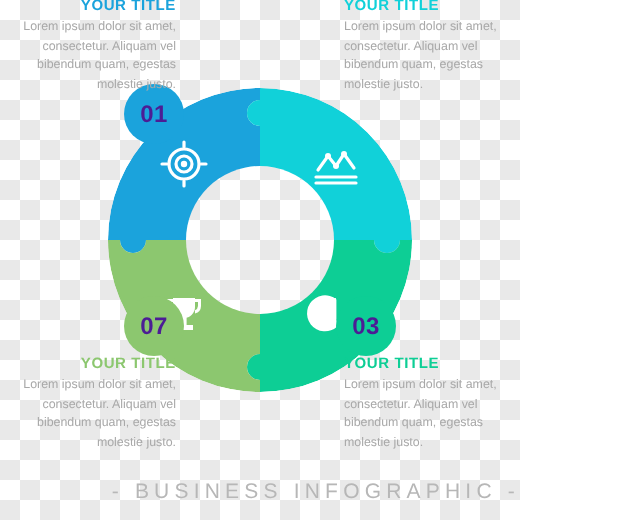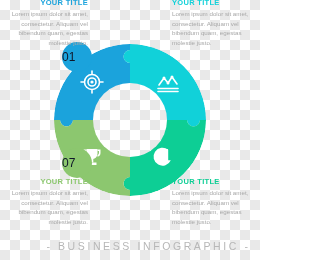--- a/index.html
+++ b/index.html
@@ -49,9 +49,10 @@
     border-radius: 50%;
     display: flex;
     align-items: center;
-    color: #0f172a;
+    justify-content: center;
+    color: #4c1d95;
     font-size: 12px;
-    font-weight: normal;
+    font-weight: bold;
     letter-spacing: 0.2px;
     line-height: 1;
   }

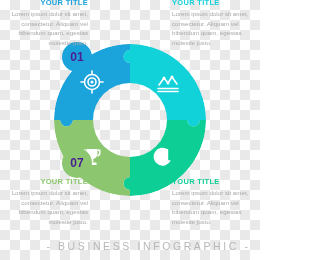--- a/index.html
+++ b/index.html
@@ -189,6 +189,9 @@
   <div class="badge badge-01">
     <span>01</span>
   </div>
+  <div class="badge badge-03">
+    <span>03</span>
+  </div>
   <div class="badge badge-04">
     <span>07</span>
   </div>

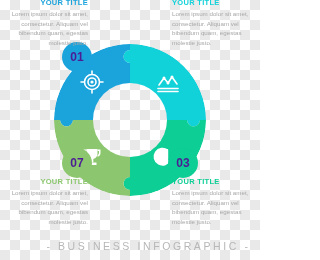--- a/index.html
+++ b/index.html
@@ -96,7 +96,7 @@
     left: 0;
     right: 0;
     top: 241px;
-    text-align: center;
+    text-align: right;
     color: #b7b7b7;
     font-size: 10.5px;
     letter-spacing: 2.6px;

